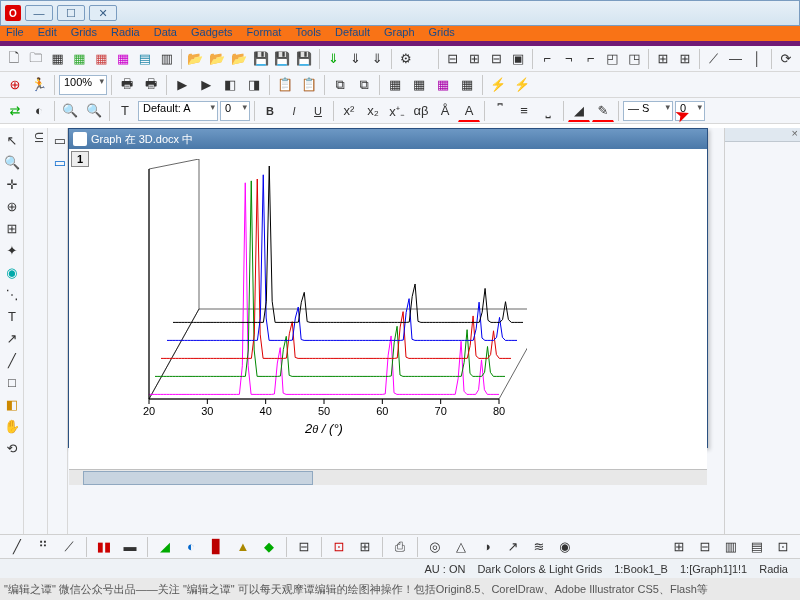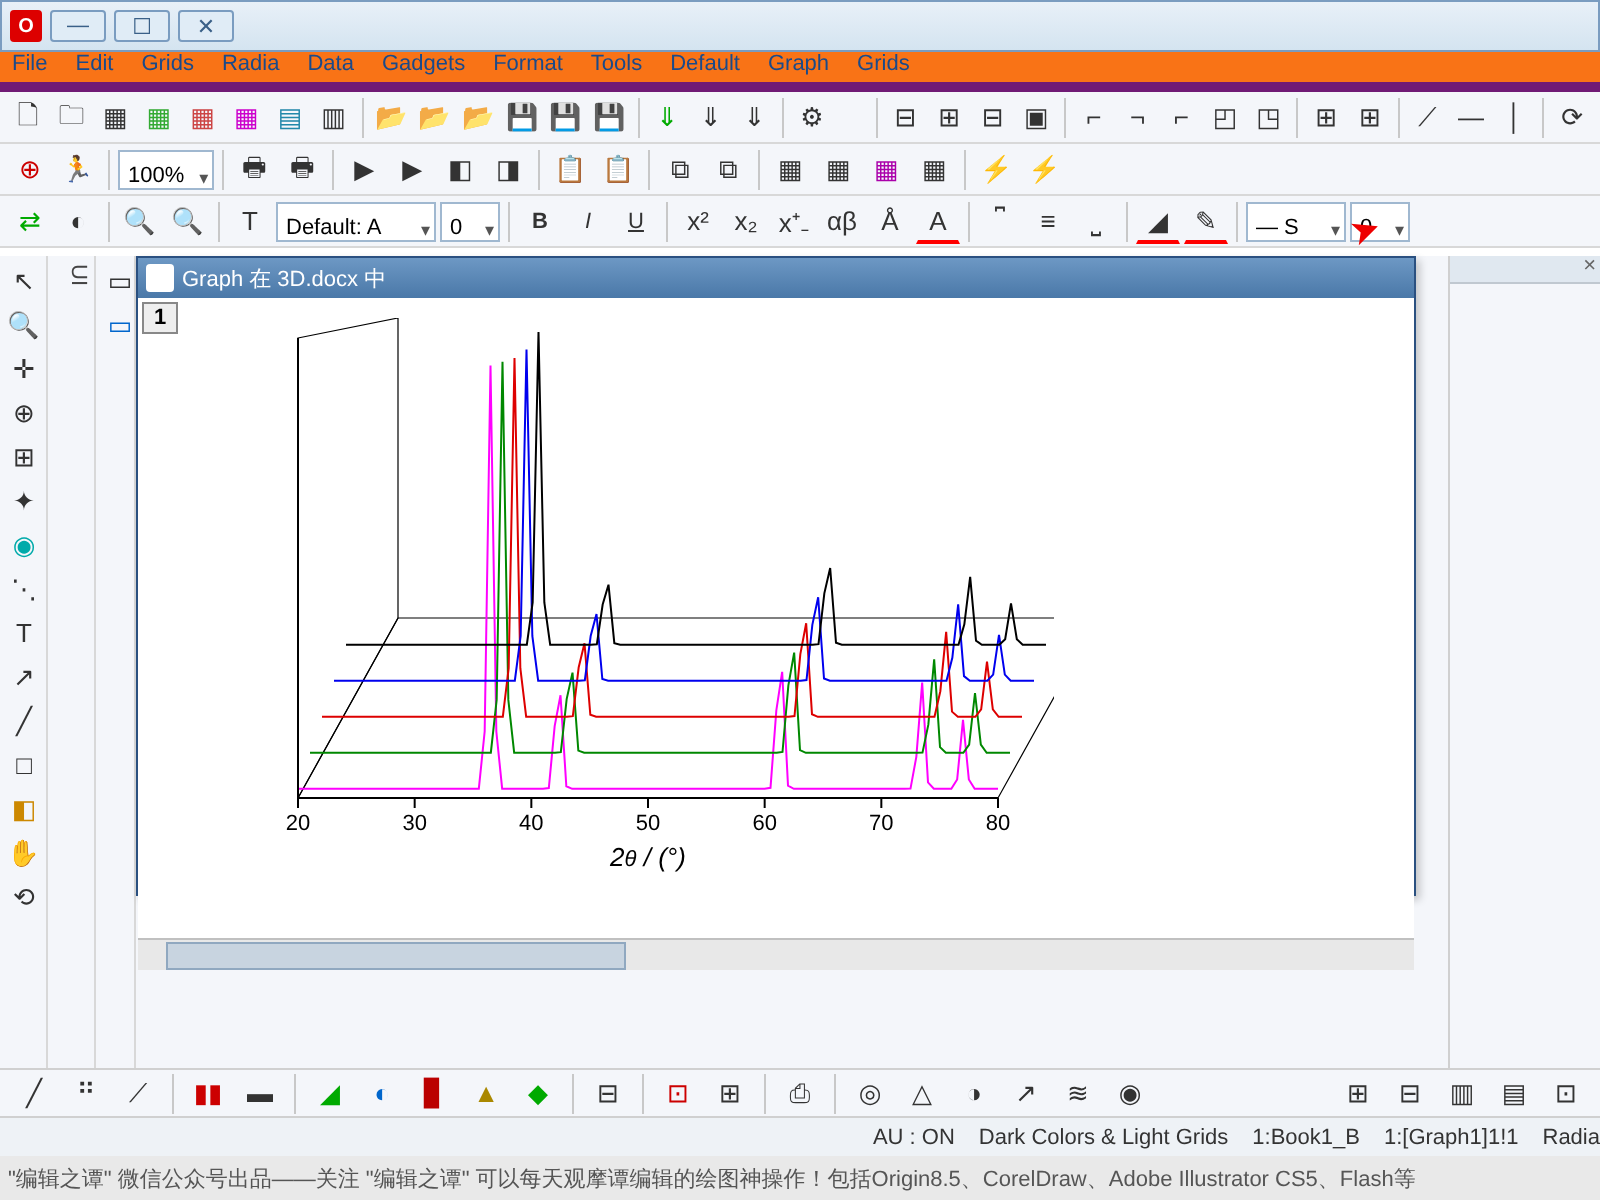--- a/index.html
+++ b/index.html
@@ -14,7 +14,7 @@
 .toolbar{height:26px;display:flex;align-items:center;gap:2px;padding:0 4px;background:#f4f6fa;border-bottom:1px solid #d8d8d8}
 .tbtn{width:22px;height:22px;border:1px solid transparent;display:flex;align-items:center;justify-content:center;font-size:13px;color:#333}
 .sep{width:1px;height:20px;background:#c8c8c8;margin:0 2px}
-.combo{height:20px;border:1px solid #a0b8d0;background:#fff;padding:0 14px 0 4px;display:flex;align-items:flex-end;position:relative;min-width:48px}
+.combo{height:20px;border:1px solid #a0b8d0;background:#fff;padding:0 14px 0 4px;display:flex;align-items:flex-start;position:relative;min-width:48px}
 .combo::after{content:"▾";position:absolute;right:2px;color:#555;font-size:9px}
 .workspace{position:absolute;top:128px;left:0;right:0;bottom:62px;display:flex;background:#f4f6fa}
 .vtoolbar{width:24px;background:#f4f6fa;display:flex;flex-direction:column;gap:2px;padding:2px;border-right:1px solid #d8d8d8}

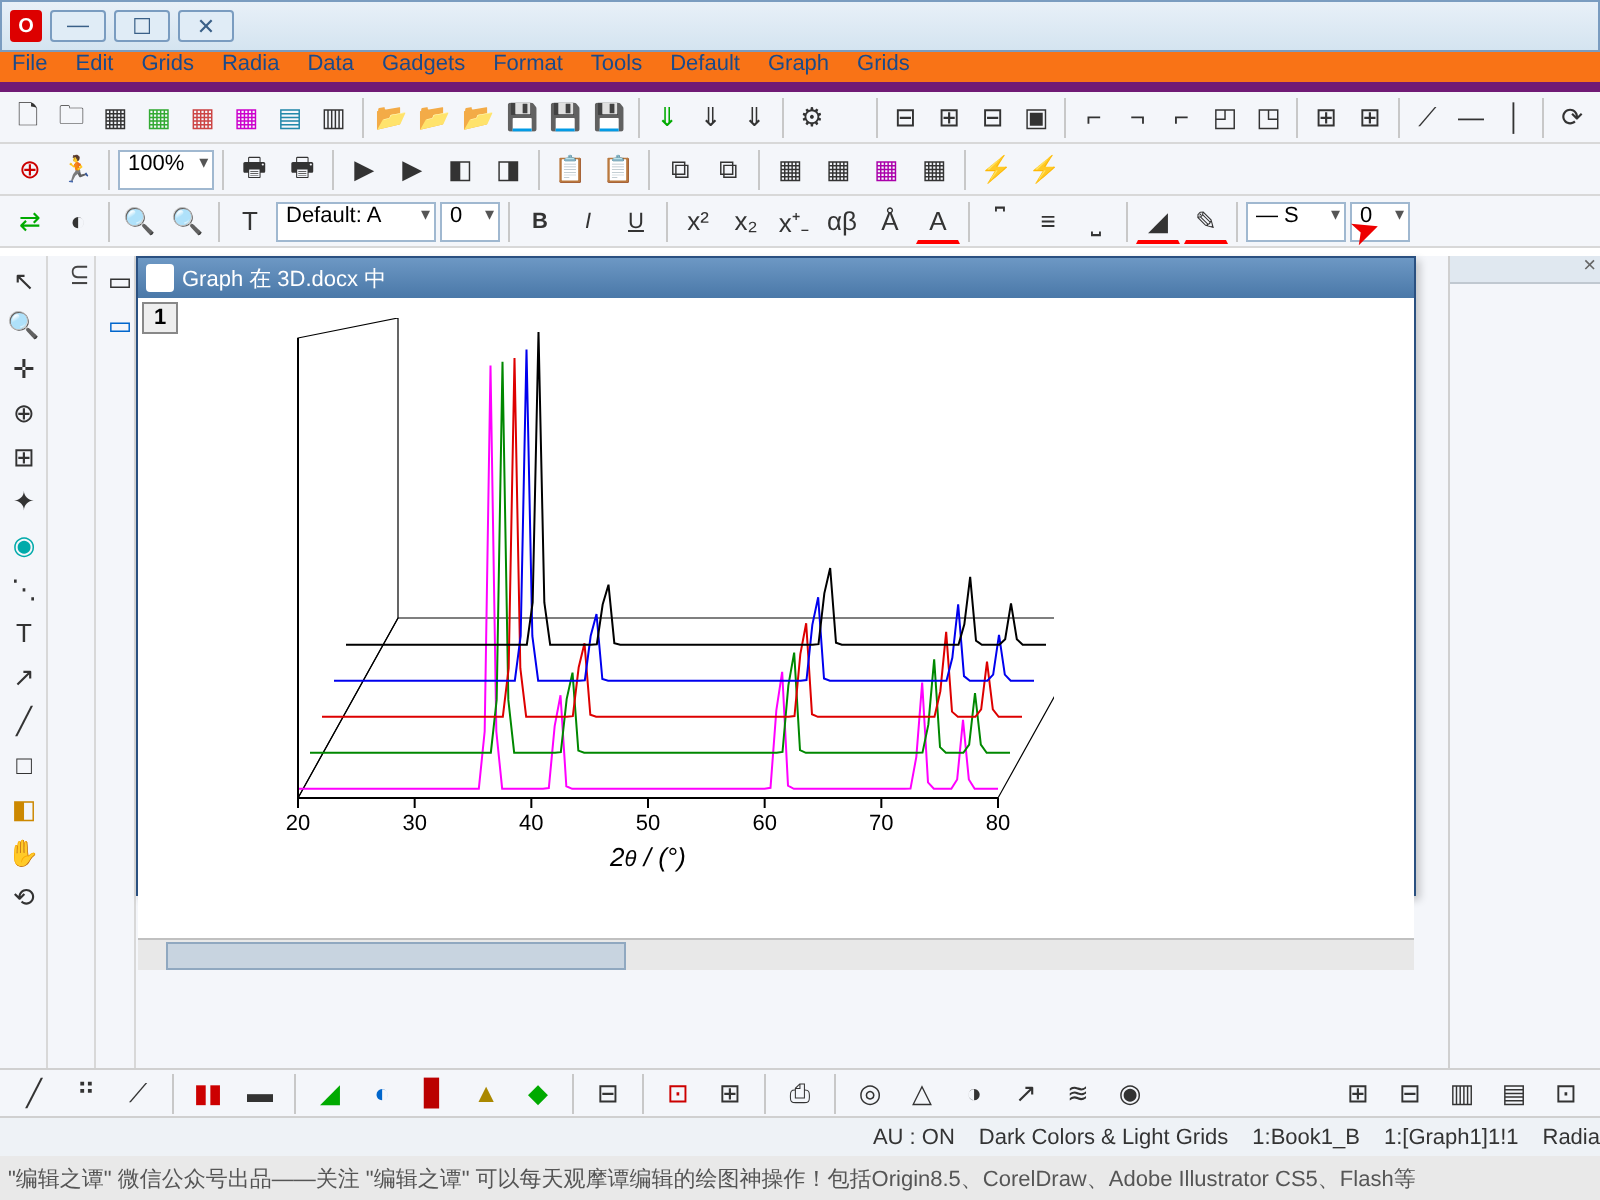--- a/index.html
+++ b/index.html
@@ -33,7 +33,7 @@
 .rpanel .phead{height:14px;background:#e0e8f0;border-bottom:1px solid #c0c8d0;position:relative}
 .rpanel .phead::after{content:"×";position:absolute;right:2px;top:-1px;font-size:11px;color:#666}
 .btoolbar{position:absolute;left:0;right:0;bottom:42px;height:24px;display:flex;align-items:center;gap:4px;padding:0 6px;background:#f4f6fa;border-top:1px solid #d0d0d0}
-.status{position:absolute;left:0;right:0;bottom:22px;height:20px;background:#eef2f6;border-top:1px solid #d0d0d0;display:flex;align-items:center;justify-content:flex-end;gap:12px;padding:0 0;color:#333}
+.status{position:absolute;left:0;right:0;bottom:22px;height:20px;background:#eef2f6;border-top:1px solid #d0d0d0;display:flex;align-items:center;justify-content:flex-end;gap:12px;padding:0 12px;color:#333}
 .footer{position:absolute;left:0;right:0;bottom:0;height:22px;background:#e9e9e9;display:flex;align-items:center;padding:0 4px;color:#555;font-size:11px;overflow:hidden;white-space:nowrap}
 .cursor{position:absolute;left:675px;top:104px;color:#e00;font-size:18px;transform:rotate(-20deg)}
 .axis-label{font-size:13px;font-style:italic}

